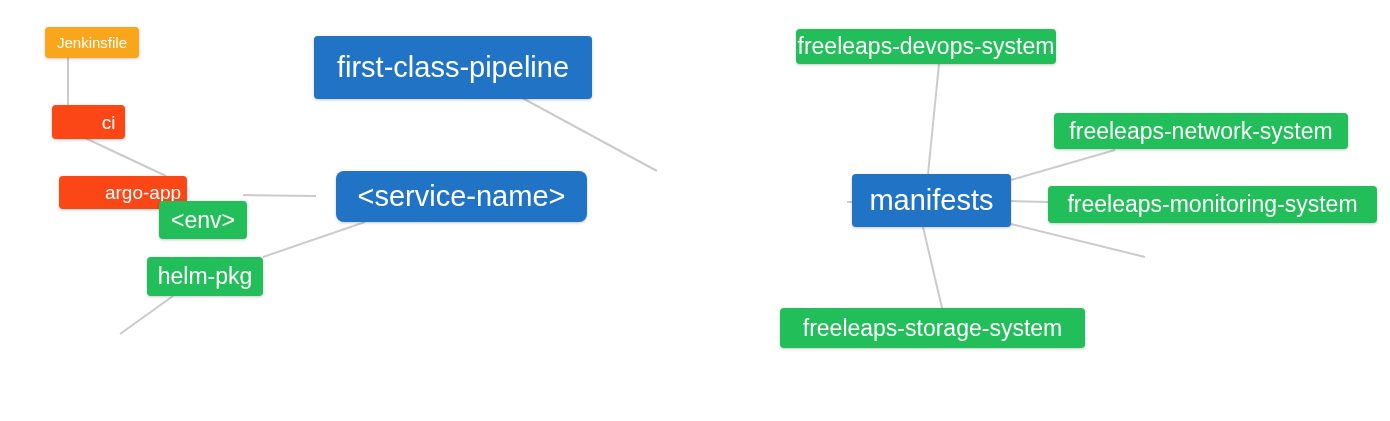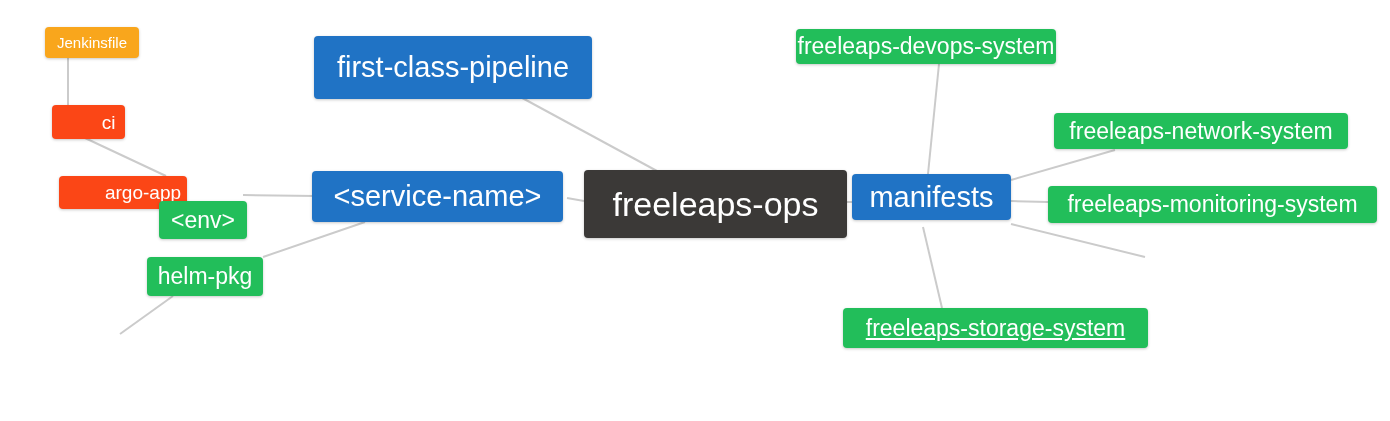--- a/index.html
+++ b/index.html
@@ -58,7 +58,7 @@
   #n-argo-app      { left: 31px;   top: 176px; width: 88px;  height: 33px; margin-left: 28px; }
   #n-env           { left: 159px;  top: 176px; width: 88px;  height: 38px; margin-top: 25px; }
   #n-pipeline      { left: 314px;  top: 36px;  width: 278px; height: 63px; }
-  #n-service-name  { left: 312px;  top: 171px; width: 251px; height: 51px; }
+  #n-service-name  { left: 336px;  top: 171px; width: 251px; height: 51px; border-radius: 8px; }
   #n-helm-pkg      { left: 147px;  top: 257px; width: 116px; height: 39px; }
   #n-values        { left: 7px;    top: 334px; width: 170px; height: 32px; }
   #n-ops           { left: 584px;  top: 170px; width: 263px; height: 68px; }

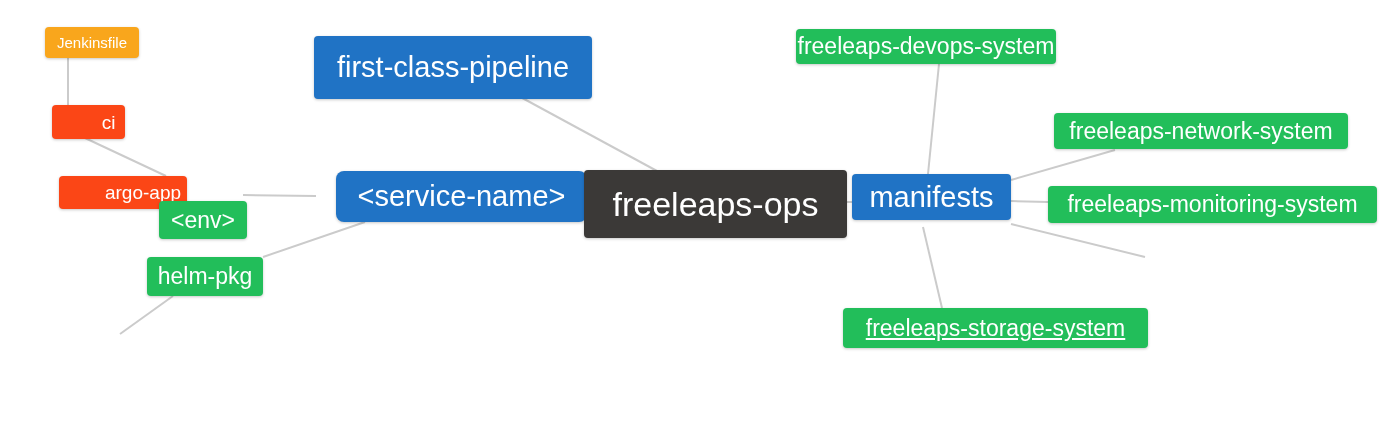--- a/index.html
+++ b/index.html
@@ -98,7 +98,6 @@
   <div id="n-pipeline" class="node c-primary sz-lg">first-class-pipeline</div>
   <div id="n-service-name" class="node c-primary sz-lg">&lt;service-name&gt;</div>
   <div id="n-helm-pkg" class="node c-success sz-md">helm-pkg</div>
-  <div id="n-ops" class="node c-root    sz-xl">freeleaps-ops</div>
   <div id="n-manifests" class="node c-primary sz-lg">manifests</div>
   <div id="n-devops" class="node c-success sz-md">freeleaps-devops-system</div>
   <div id="n-network" class="node c-success sz-md">freeleaps-network-system</div>

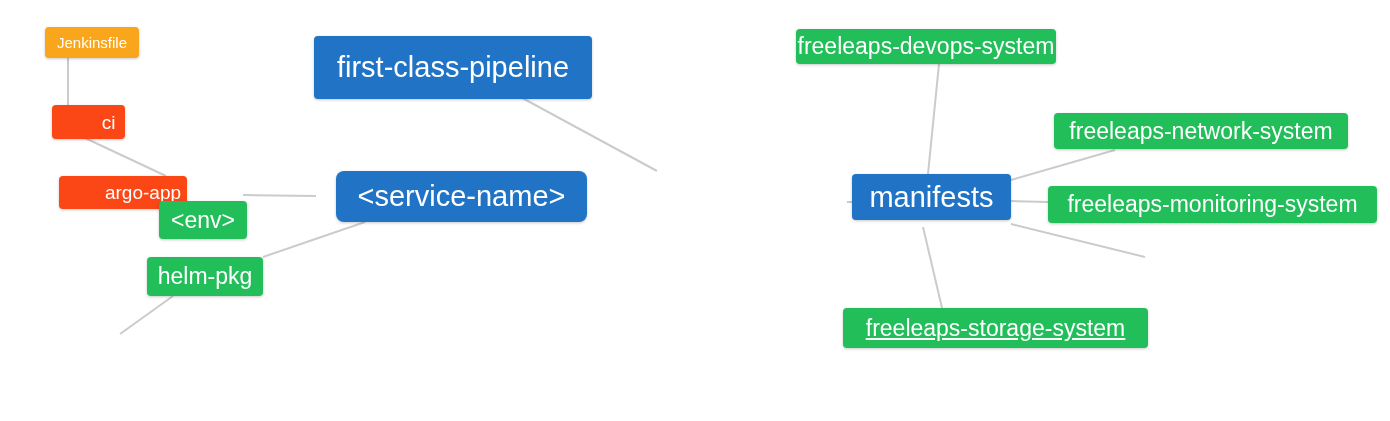--- a/index.html
+++ b/index.html
@@ -62,7 +62,7 @@
   #n-helm-pkg      { left: 147px;  top: 257px; width: 116px; height: 39px; }
   #n-values        { left: 7px;    top: 334px; width: 170px; height: 32px; }
   #n-ops           { left: 584px;  top: 170px; width: 263px; height: 68px; }
-  #n-manifests     { left: 852px;  top: 174px; width: 159px; height: 46px; }
+  #n-manifests     { left: 852px;  top: 174px; width: 159px; height: 53px; }
   #n-devops        { left: 796px;  top: 29px;  width: 260px; height: 35px; }
   #n-network       { left: 1054px; top: 113px; width: 294px; height: 36px; }
   #n-monitoring    { left: 1048px; top: 186px; width: 329px; height: 37px; }

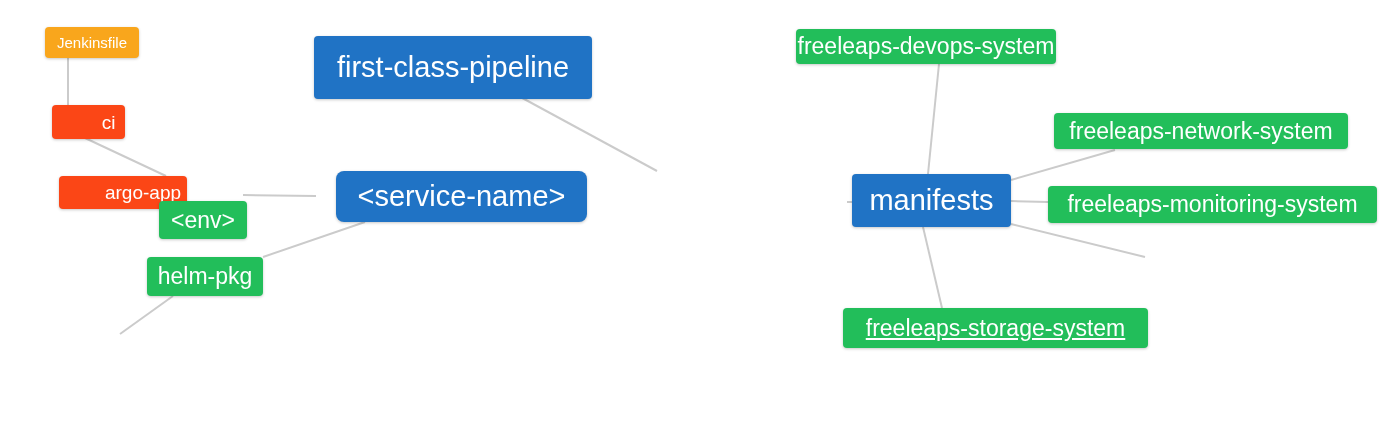--- a/index.html
+++ b/index.html
@@ -67,7 +67,7 @@
   #n-network       { left: 1054px; top: 113px; width: 294px; height: 36px; }
   #n-monitoring    { left: 1048px; top: 186px; width: 329px; height: 37px; }
   #n-controls      { left: 1062px; top: 257px; width: 293px; height: 37px; }
-  #n-storage       { left: 843px;  top: 308px; width: 305px; height: 40px; text-decoration: underline; }
+  #n-storage       { left: 780px;  top: 308px; width: 305px; height: 40px; }
 </style>
 </head>
 <body>

